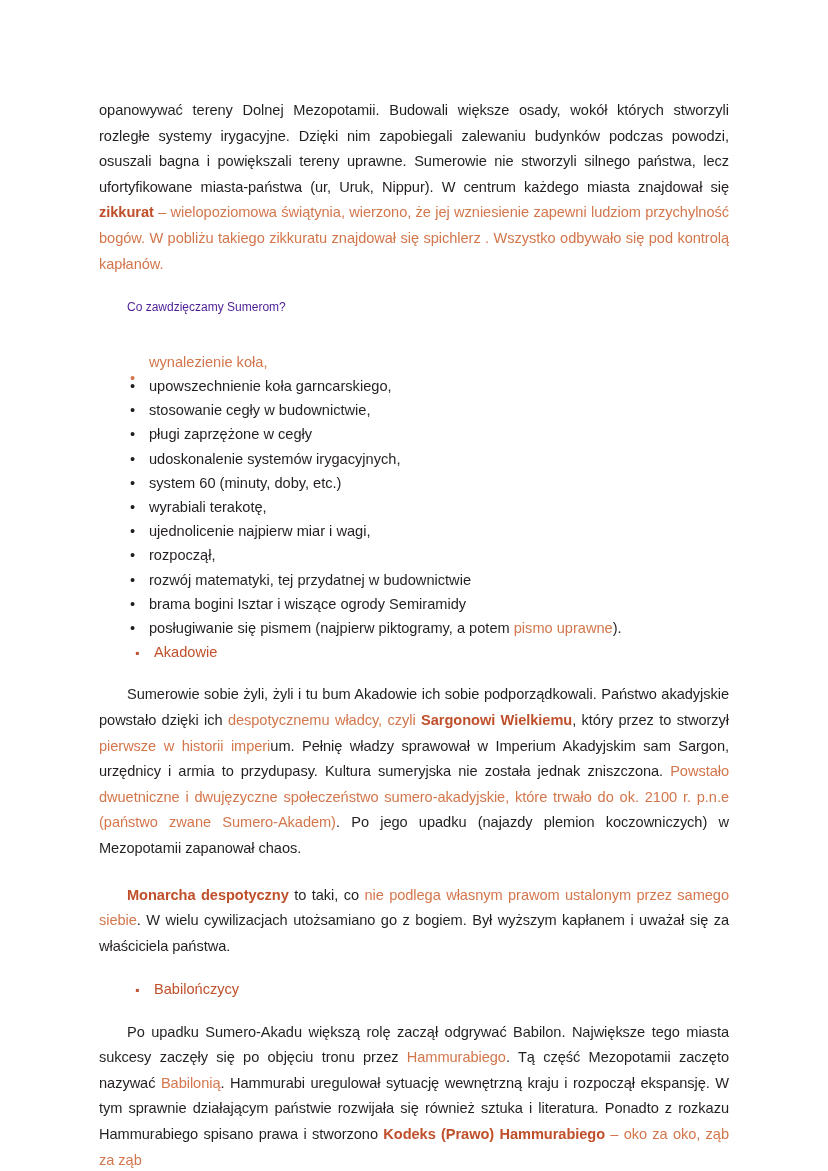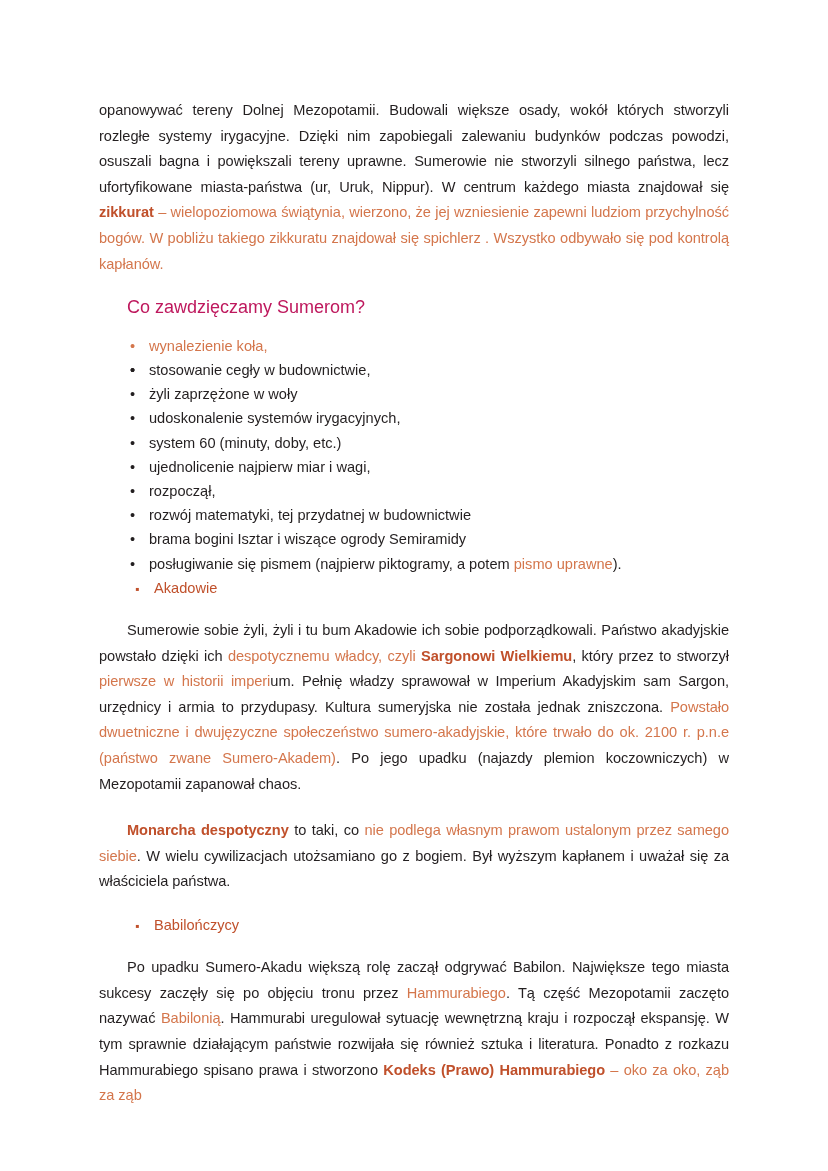--- a/index.html
+++ b/index.html
@@ -51,9 +51,9 @@
   .subheading {
     margin: 0;
     padding-left: 28px;
-    font-size: 18px;
+    font-size: 12px;
     line-height: 25.6px;
-    color: #be185d;
+    color: #4c1d95;
   }
 
   

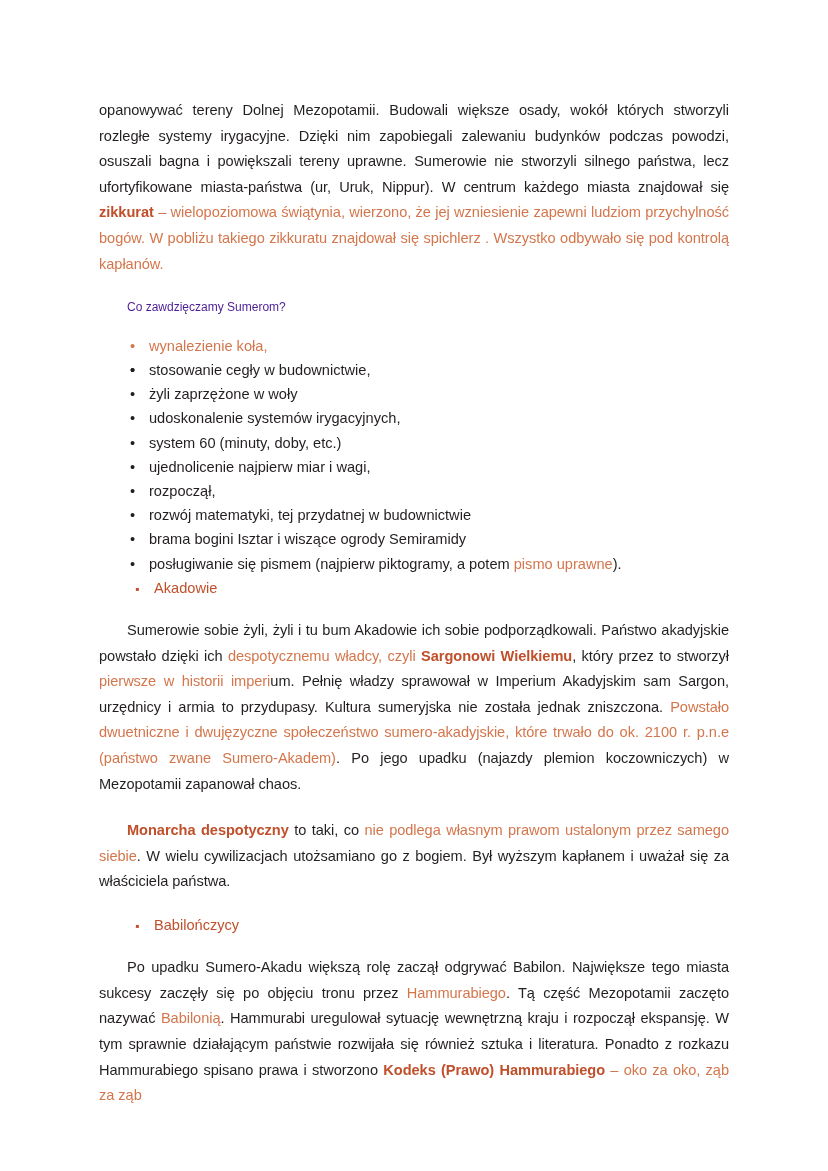--- a/index.html
+++ b/index.html
@@ -94,6 +94,7 @@
   ul.bullets li.orange,
   ul.bullets li.orange .marker {
     color: #d4764c;
+    margin-top: 16px;
   }
   ul.bullets li.dark-orange,
   ul.bullets li.dark-orange .marker {

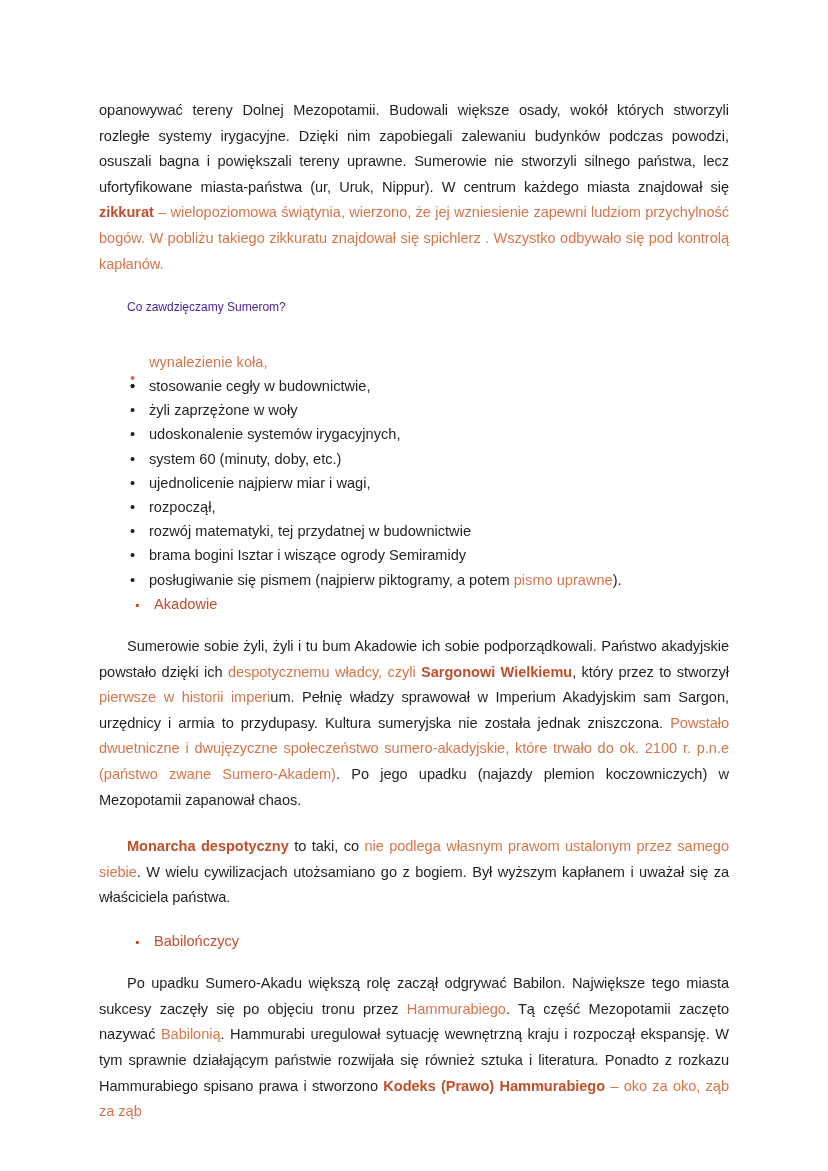--- a/index.html
+++ b/index.html
@@ -125,6 +125,7 @@
       </li>
       <li>
         <span class="marker dot"></span>
+        <span>upowszechnienie koła garncarskiego,</span>
       </li>
       <li>
         <span class="marker dot"></span>

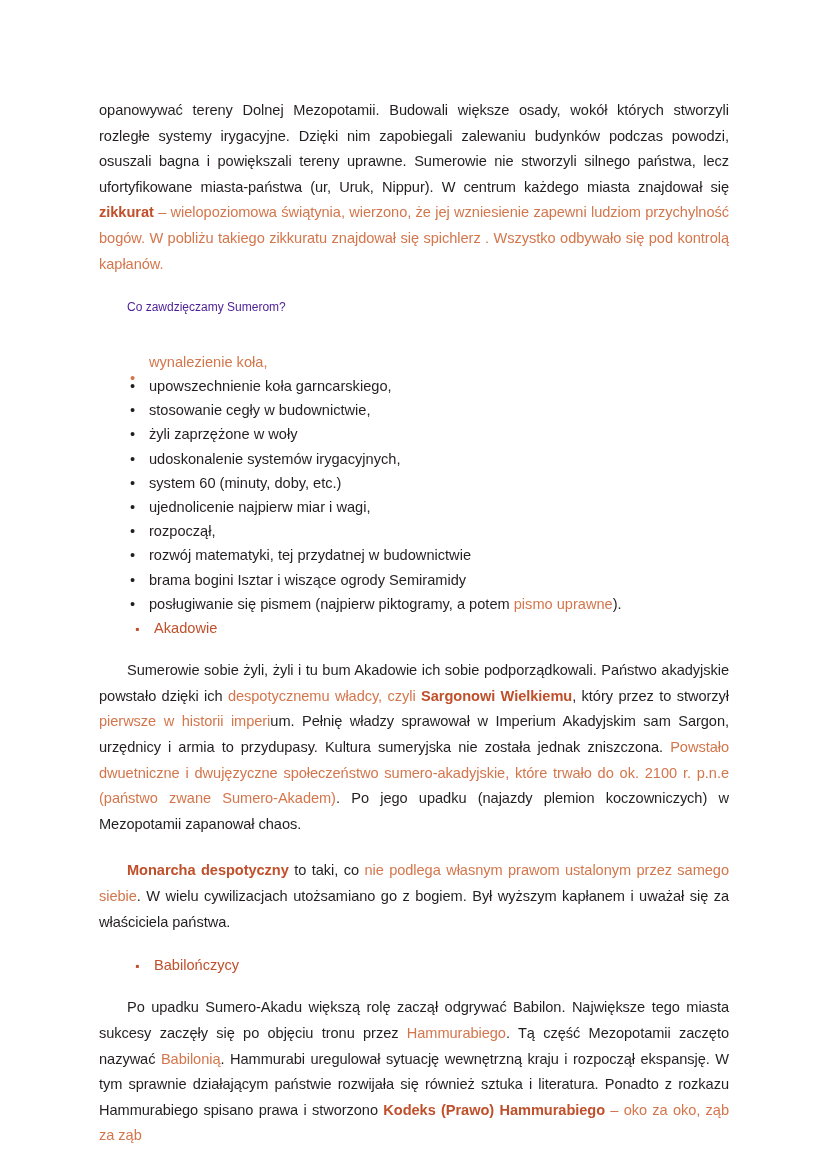--- a/index.html
+++ b/index.html
@@ -133,7 +133,7 @@
       </li>
       <li>
         <span class="marker dot"></span>
-        <span>żyli zaprzężone w woły</span>
+        <span>pługi zaprzężone w cegły</span>
       </li>
       <li>
         <span class="marker dot"></span>

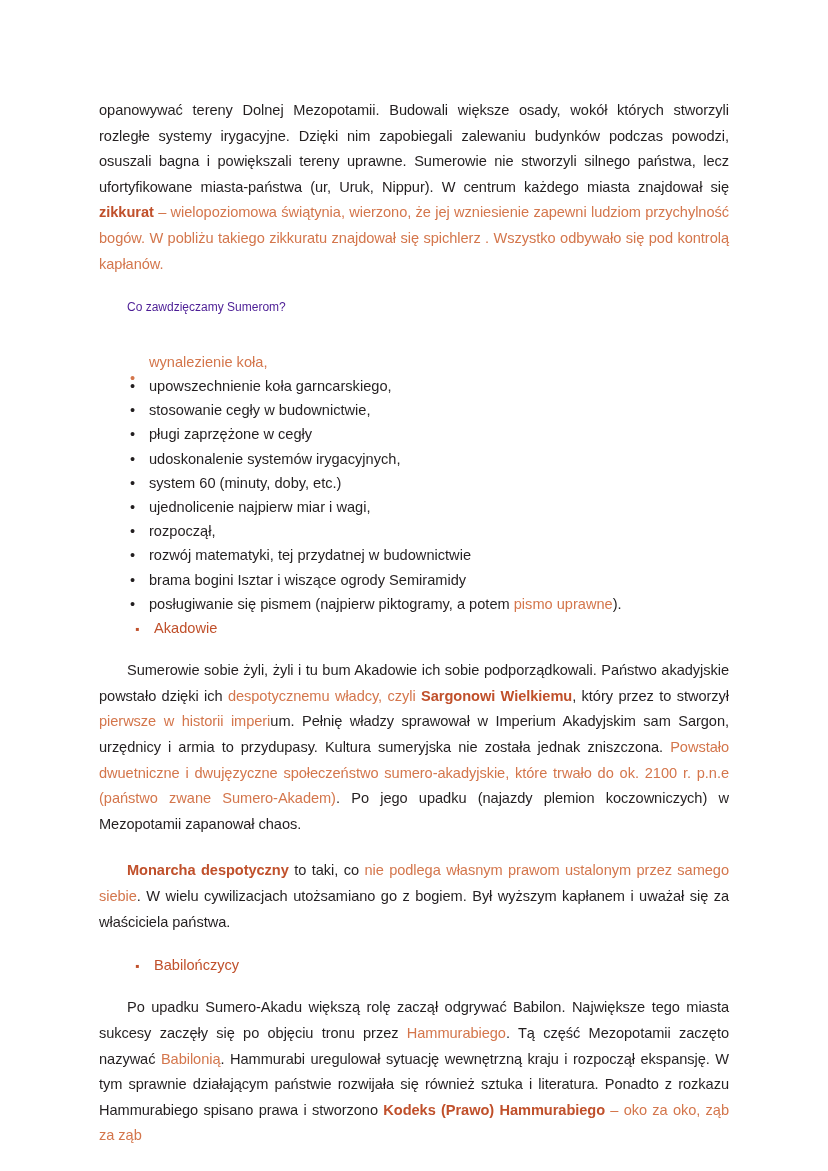--- a/index.html
+++ b/index.html
@@ -145,6 +145,10 @@
       </li>
       <li>
         <span class="marker dot"></span>
+        <span>wyrabiali terakotę,</span>
+      </li>
+      <li>
+        <span class="marker dot"></span>
         <span>ujednolicenie najpierw miar i wagi,</span>
       </li>
       <li>

